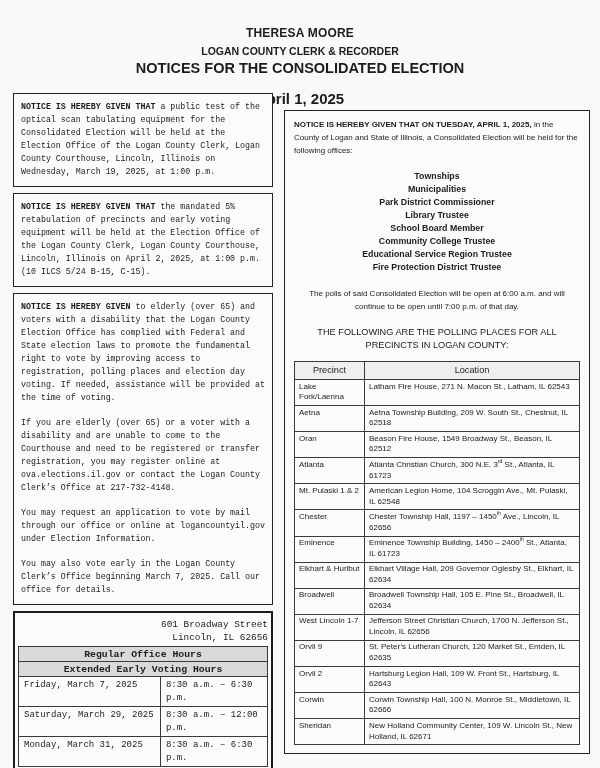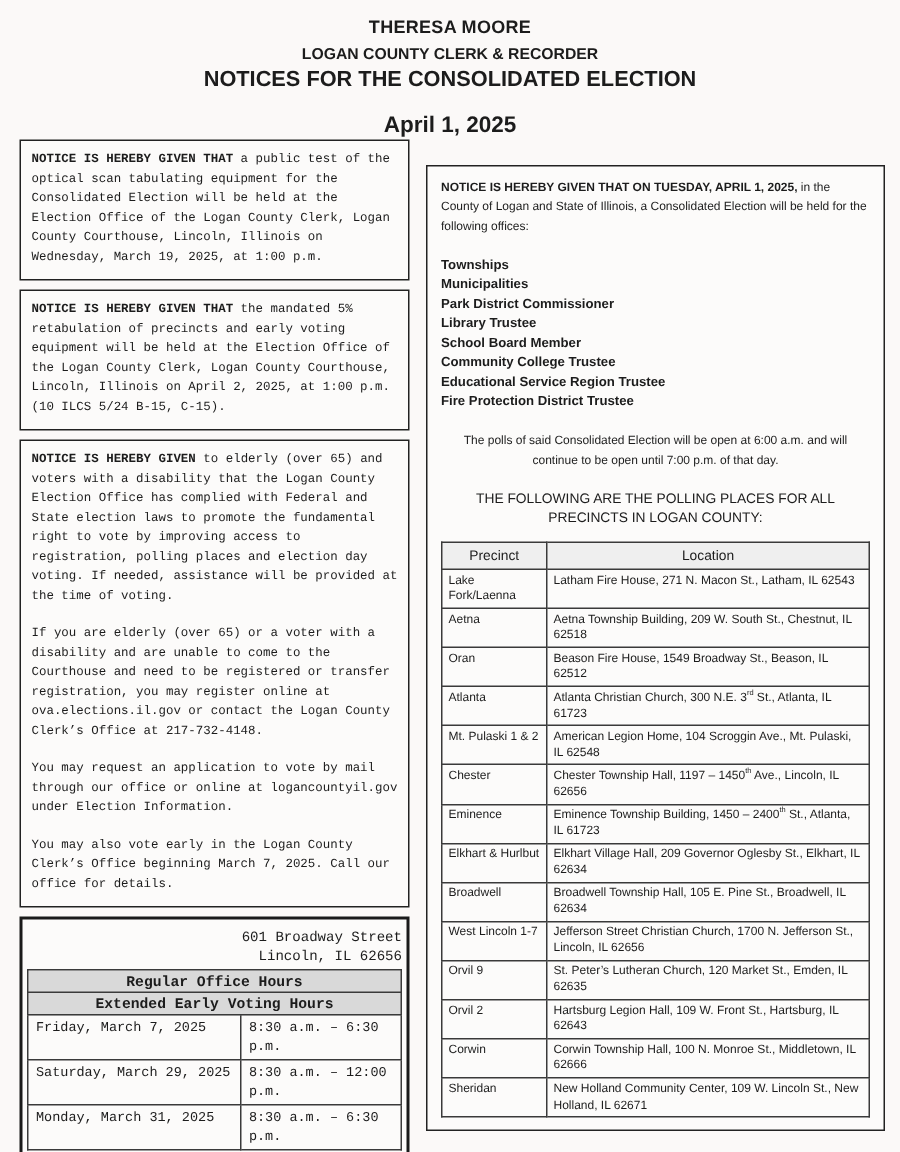--- a/index.html
+++ b/index.html
@@ -15,7 +15,7 @@
   }
 
   
-  .hdr { padding-top: 11px; text-align: center; }
+  .hdr { padding-top: 26px; text-align: center; }
   .hdr-name   { font-size: 12px;   font-weight: bold; letter-spacing: .2px; }
   .hdr-office { font-size: 10.5px; font-weight: bold; margin-top: 5px; }
   .hdr-title  { font-size: 14.5px; font-weight: bold; margin-top: 3px; }

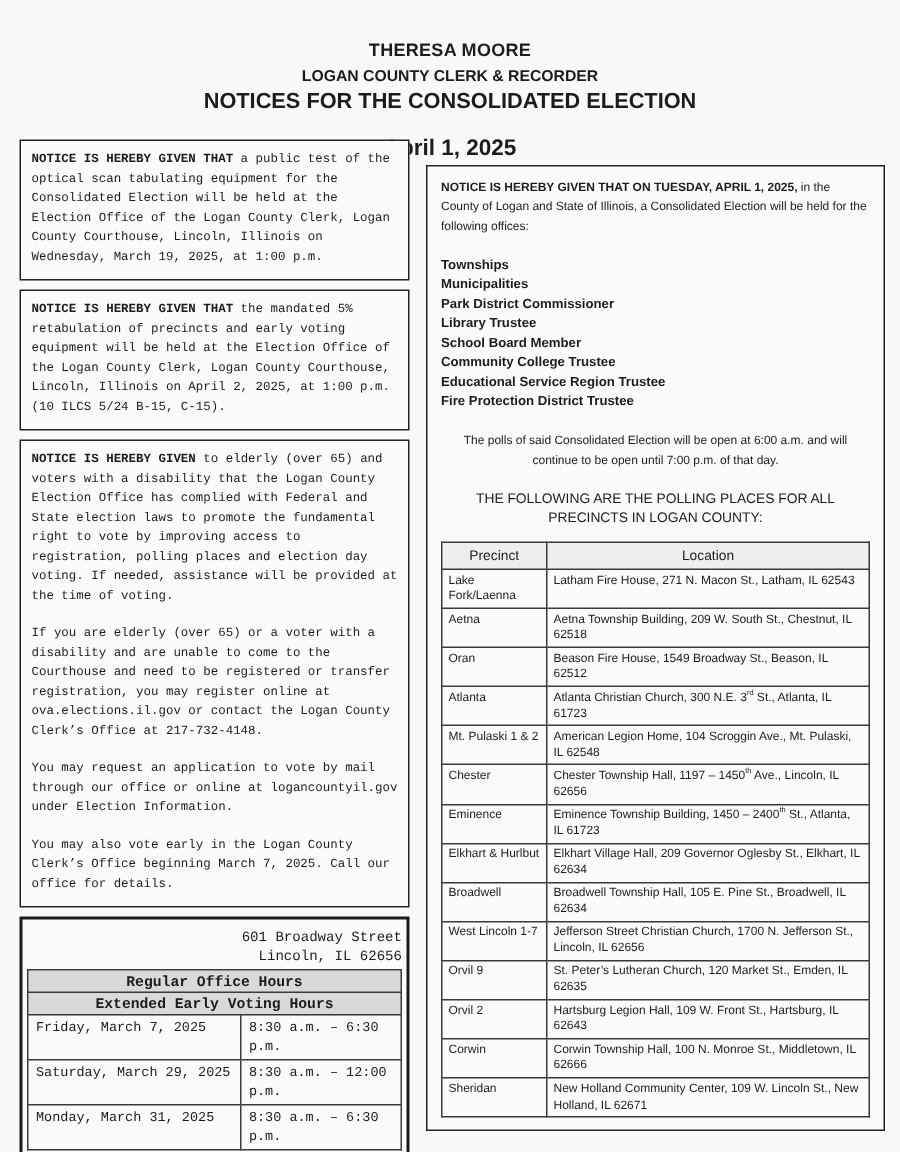--- a/index.html
+++ b/index.html
@@ -70,7 +70,7 @@
     line-height: 13px;
     min-height: 636px;
   }
-  .offices { font-weight: bold; font-size: 8.8px; margin: 13px 0 0; }
+  .offices { text-align: center; font-weight: bold; font-size: 8.8px; margin: 13px 0 0; }
   .offices div { line-height: 13px; }
   .polls { text-align: center; }
   .polling-heading { text-align: center; font-size: 9.2px; margin: 13px 8px 9px; line-height: 13px; }

